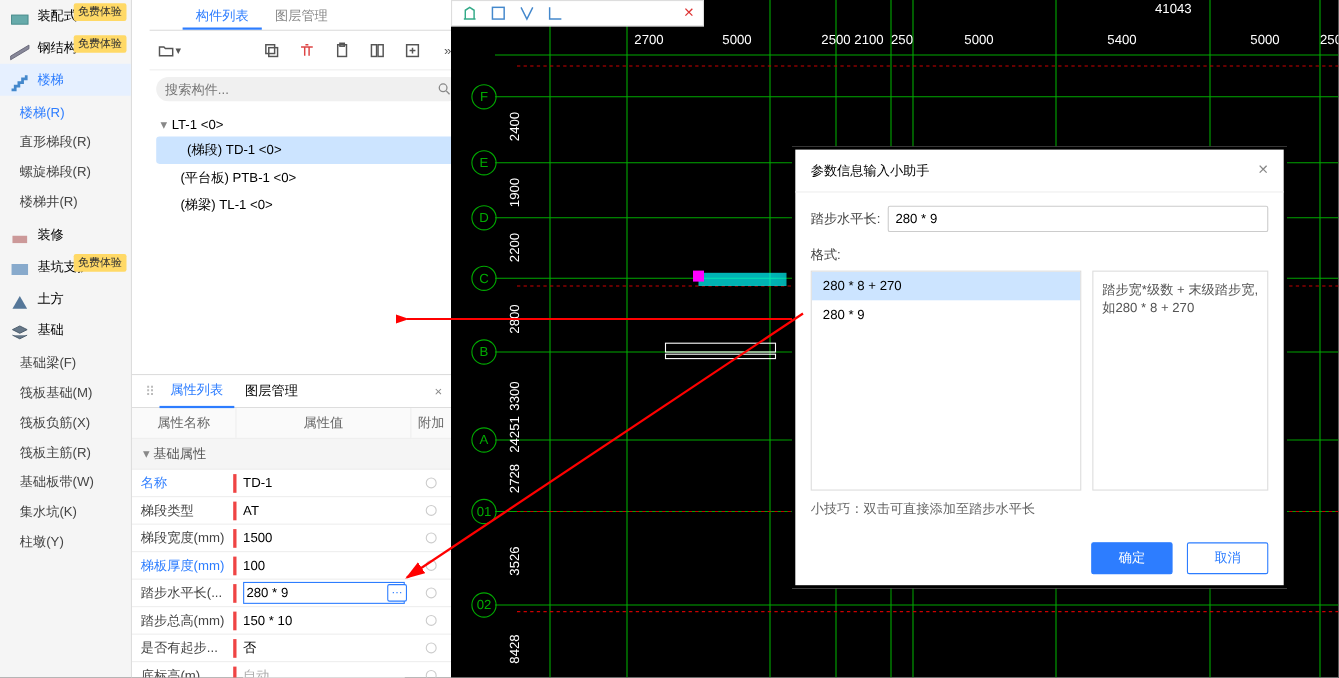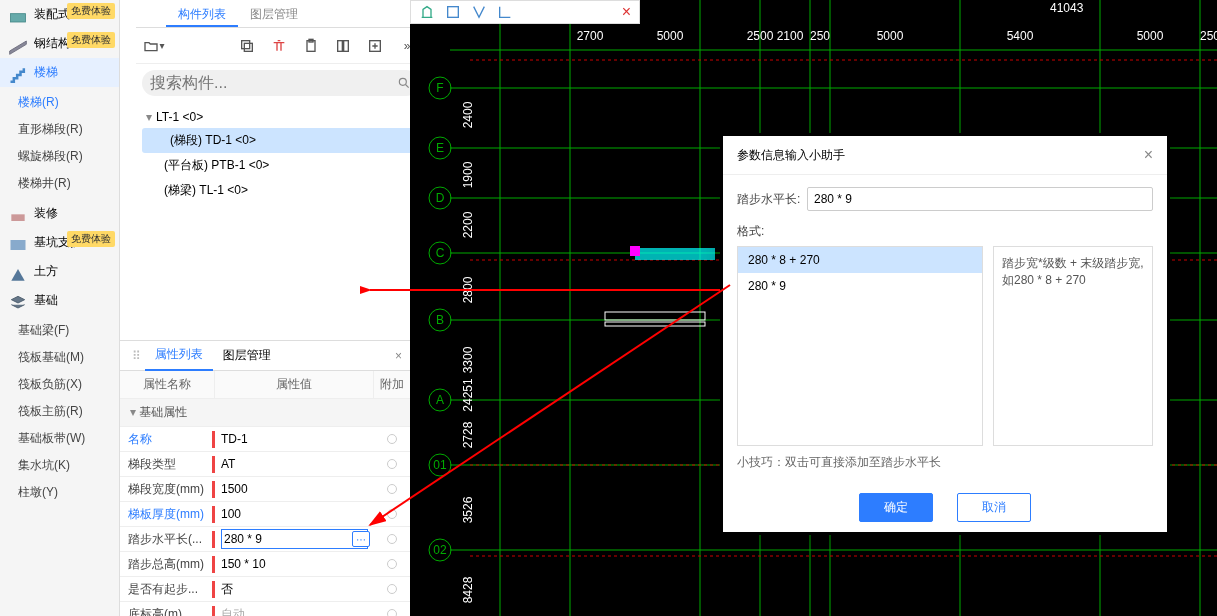--- a/index.html
+++ b/index.html
@@ -20,7 +20,7 @@
 .tb-btn{width:24px;height:24px;display:flex;align-items:center;justify-content:center;cursor:pointer;border-radius:3px}
 .tb-btn svg{width:16px;height:16px}
 .search-box{margin:6px;padding:4px 8px;background:#f0f0f0;border-radius:14px;display:flex;align-items:center}
-.search-box input{border:none;background:none;outline:none;flex:1;font-size:16px}
+.search-box input{border:none;background:none;outline:none;flex:1;font-size:12px}
 .tree{padding:4px 0}
 .tree-node{padding:4px 10px;display:flex;align-items:center;cursor:pointer}
 .tree-node.indent1{padding-left:28px}

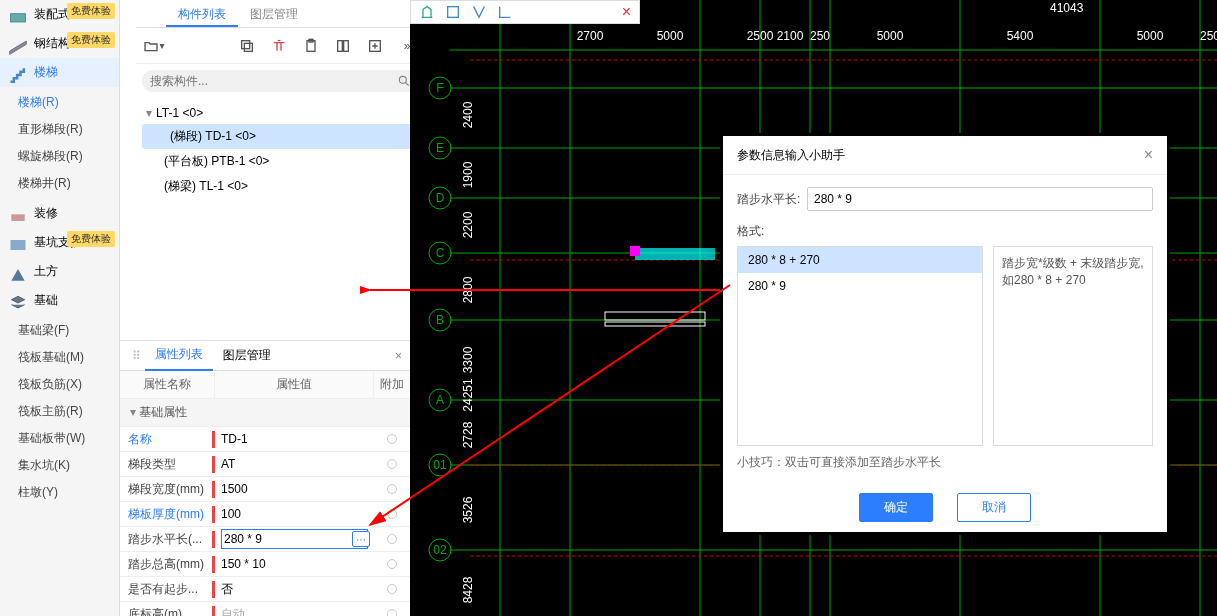--- a/index.html
+++ b/index.html
@@ -62,7 +62,7 @@
 .dlg-list-item.sel{background:#cce4ff}
 .dlg-desc{width:160px;border:1px solid #ddd;height:200px;padding:8px;color:#555}
 .dlg-tip{margin-top:8px;color:#666;font-size:12px}
-.dlg-footer{display:flex;justify-content:center;gap:24px;padding:10px 14px}
+.dlg-footer{display:flex;justify-content:flex-end;gap:13px;padding:10px 14px}
 .btn{padding:5px 24px;border-radius:2px;cursor:pointer;border:1px solid #2d7dff}
 .btn.primary{background:#2d7dff;color:#fff}
 .btn.secondary{background:#fff;color:#2d7dff}

